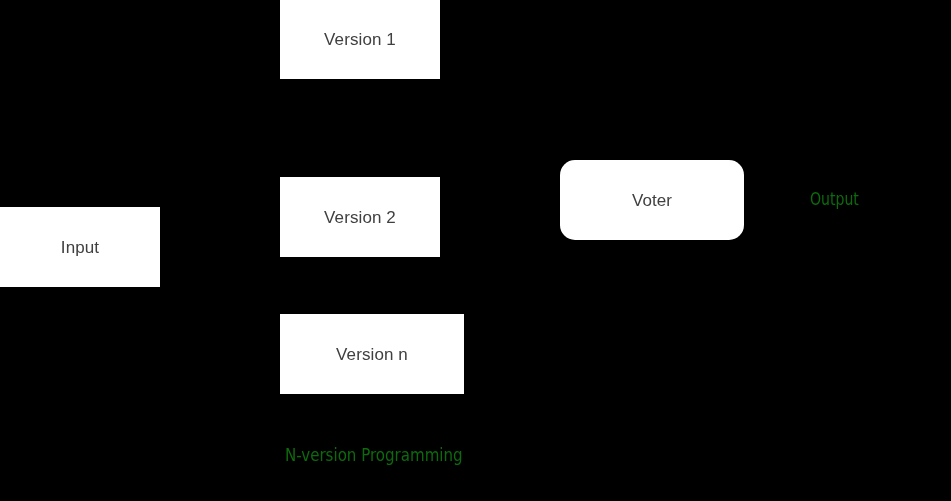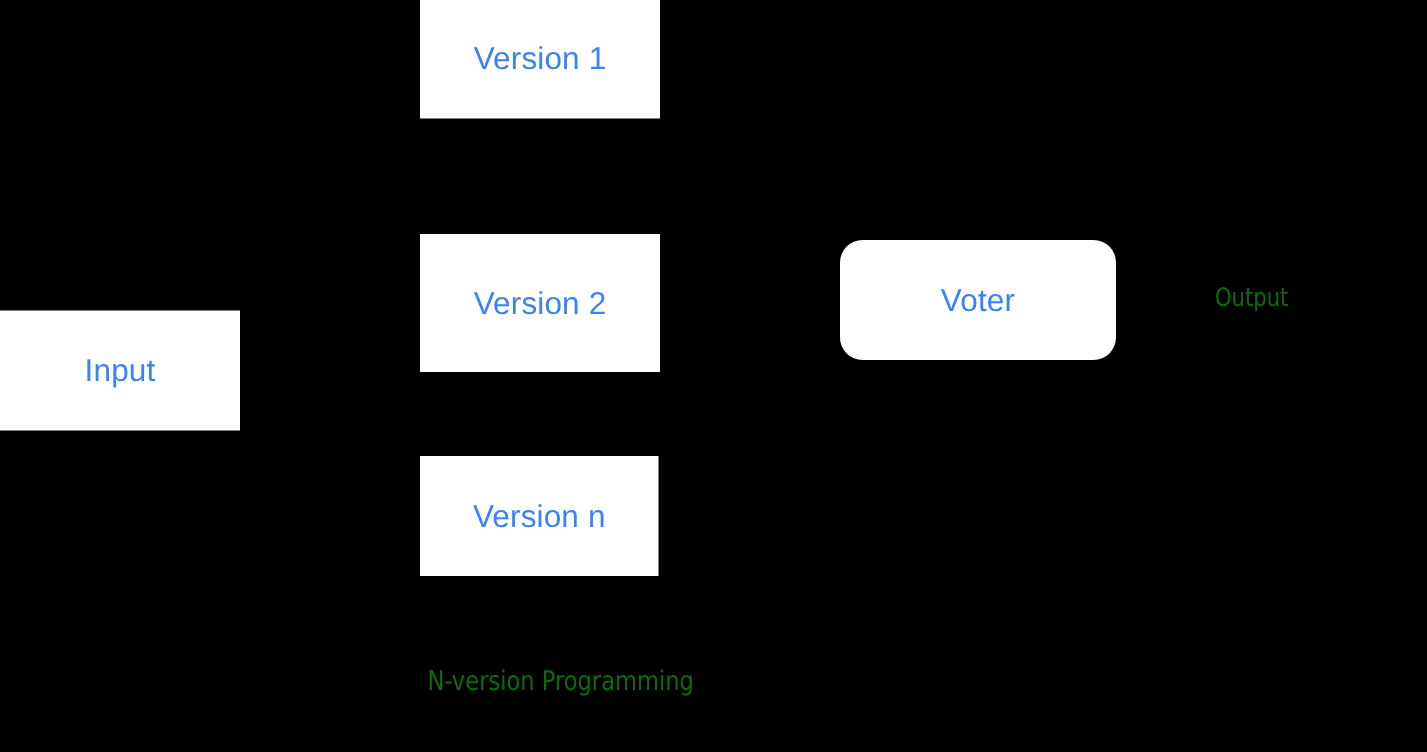--- a/index.html
+++ b/index.html
@@ -24,9 +24,9 @@
     box-sizing: border-box;
   }
   .node-label {
-    color: #3b82f6;
+    color: #404040;
     font-family: "Liberation Sans", sans-serif;
-    font-size: 21px;
+    font-size: 17px;
     line-height: 1;
     letter-spacing: 0.1px;
     white-space: nowrap;

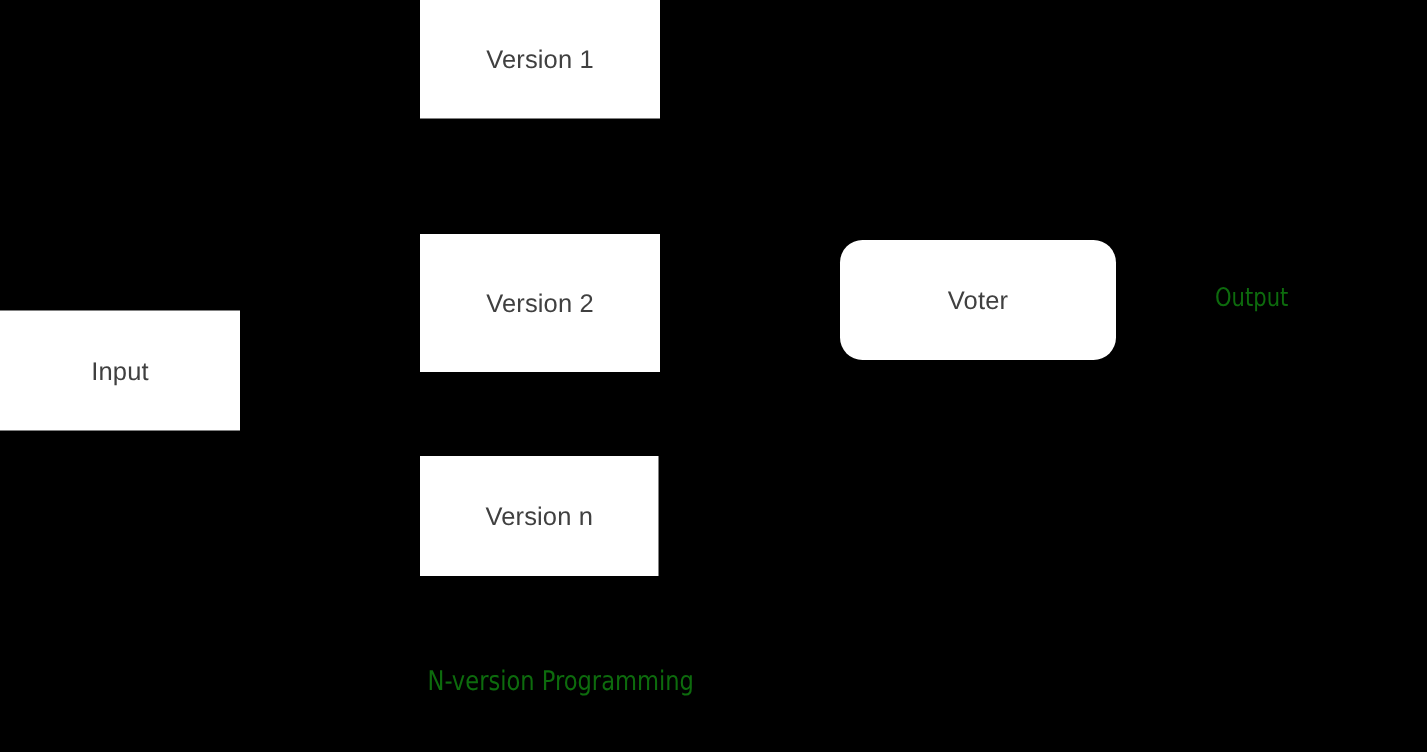--- a/index.html
+++ b/index.html
@@ -94,7 +94,7 @@
     <span class="node-label">Input</span>
   </div>
 
-  <div class="node-box" style="left:280px; top:156px; width:160px; height:92px;">
+  <div class="node-box" style="left:280px; top:177px; width:160px; height:80px;">
     <span class="node-label">Version 2</span>
   </div>
 

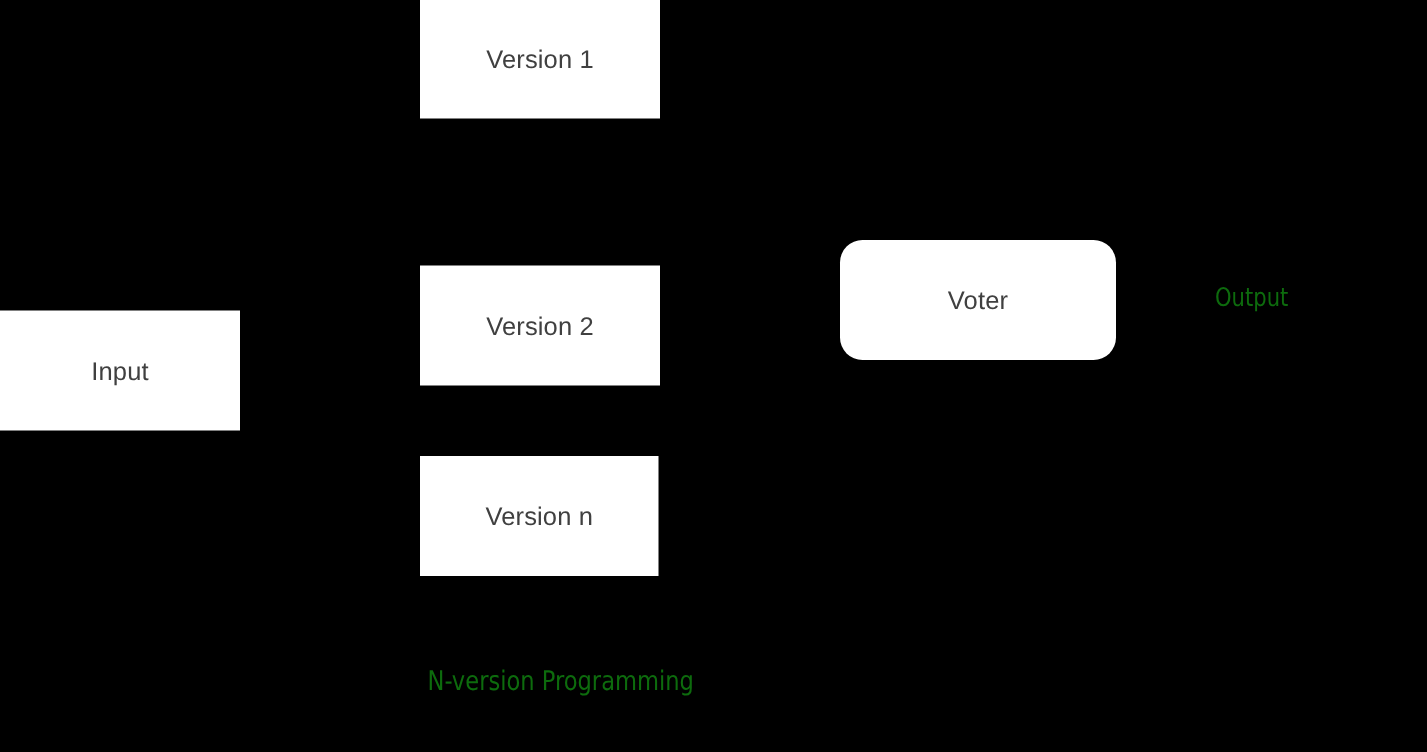--- a/index.html
+++ b/index.html
@@ -102,7 +102,7 @@
     <span class="node-label">Voter</span>
   </div>
 
-  <div class="node-box" style="left:280px; top:304px; width:159px; height:80px;">
+  <div class="node-box" style="left:280px; top:314px; width:184px; height:80px;">
     <span class="node-label">Version n</span>
   </div>
 

